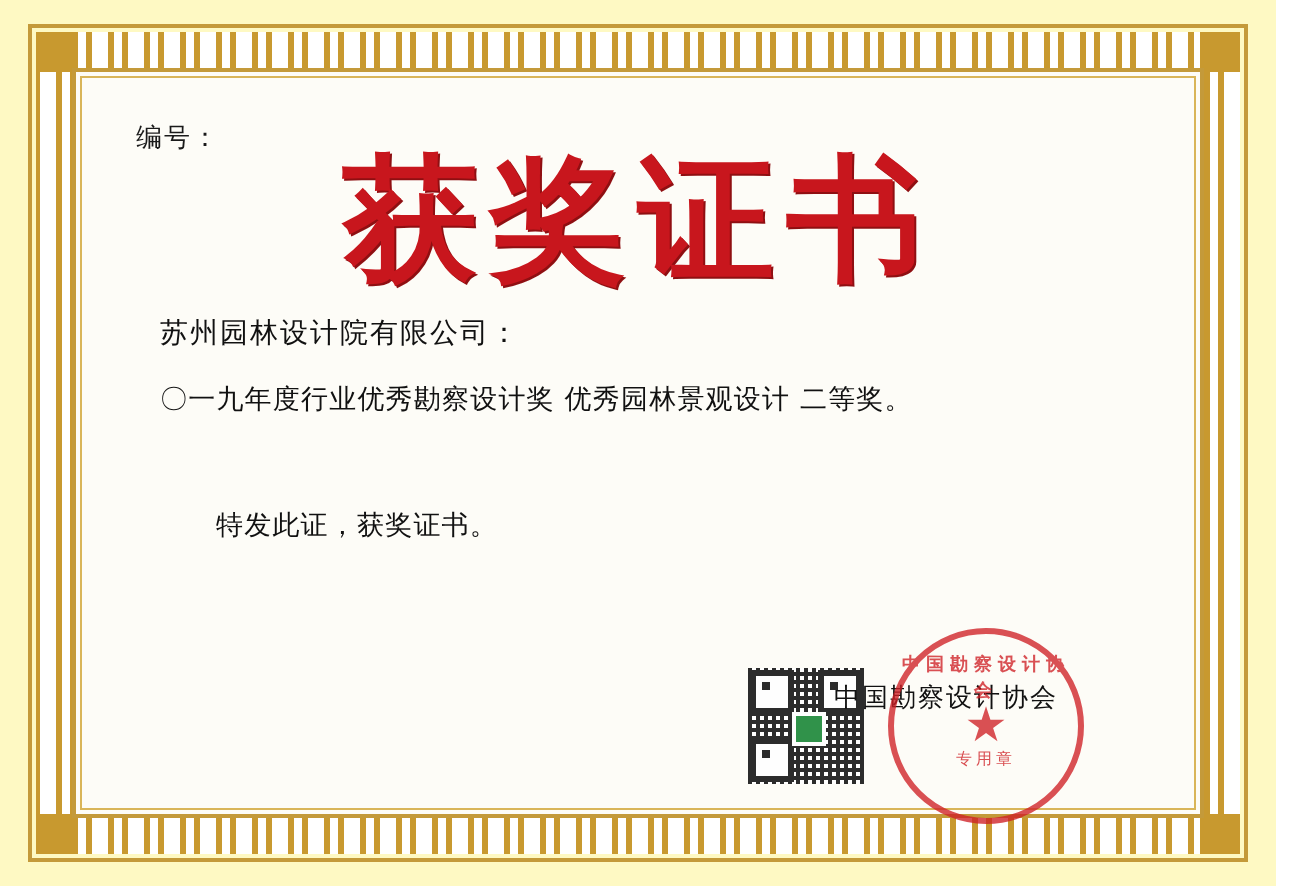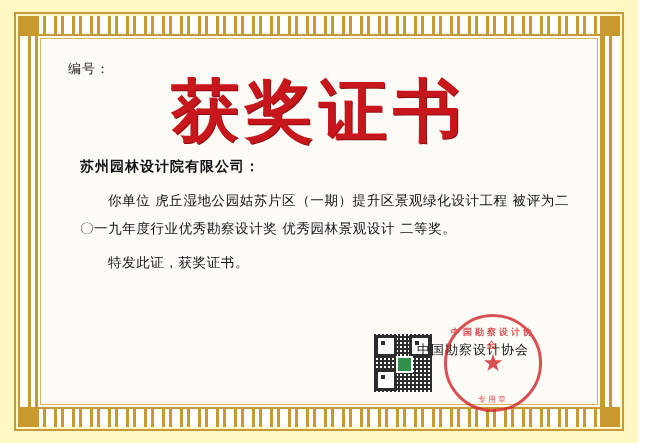--- a/index.html
+++ b/index.html
@@ -133,7 +133,6 @@
     font-size: 14px;
     color: #111;
     letter-spacing: 1px;
-    font-weight: bold;
   }
 
   .body-text {

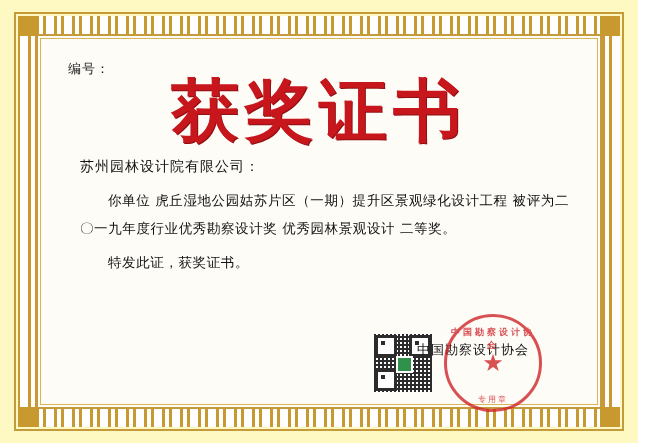--- a/index.html
+++ b/index.html
@@ -277,7 +277,6 @@
     <div class="recipient">苏州园林设计院有限公司：</div>
 
     <div class="body-text">
-      <p class="indent">你单位  虎丘湿地公园姑苏片区（一期）提升区景观绿化设计工程  被评为二</p>
       <p>〇一九年度行业优秀勘察设计奖 优秀园林景观设计 二等奖。</p>
     </div>
 

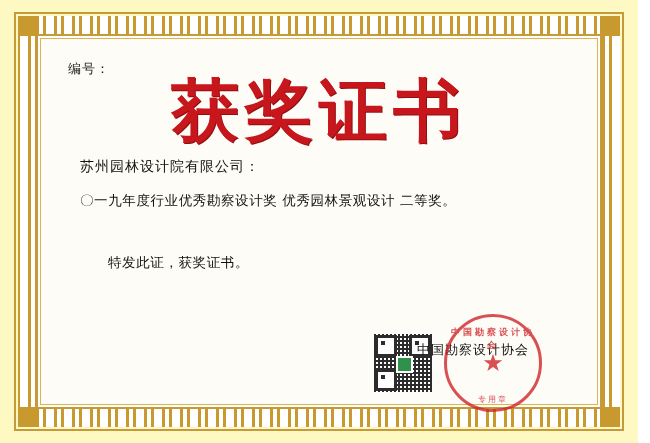--- a/index.html
+++ b/index.html
@@ -246,7 +246,7 @@
   }
   .seal-arc-bottom {
     position: absolute;
-    left: 0; right: 0; bottom: 4px;
+    left: 0; right: 0; bottom: 24px;
     text-align: center;
     font-size: 8px;
     letter-spacing: 2px;

